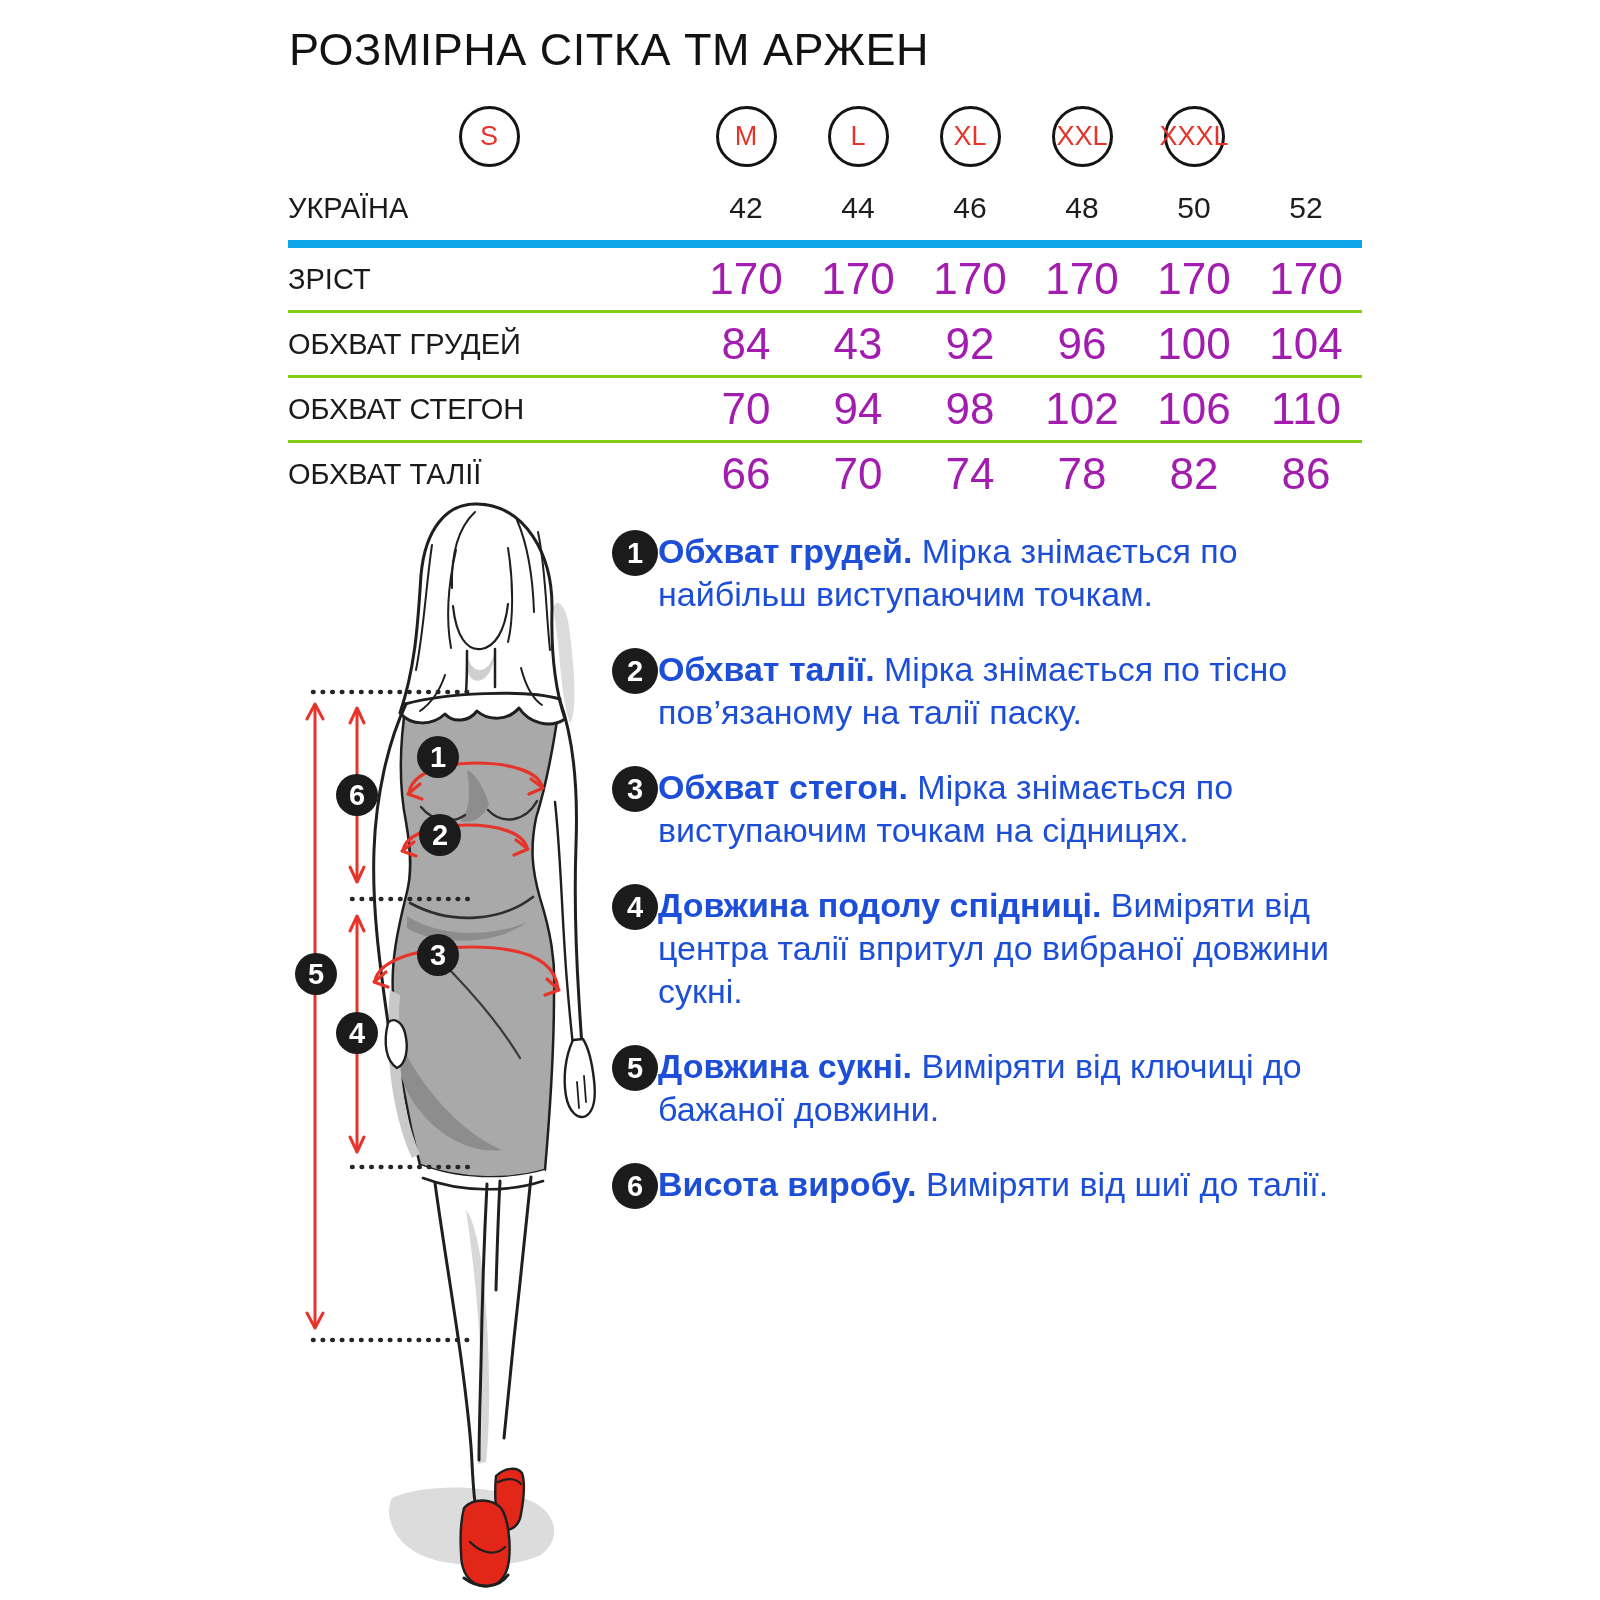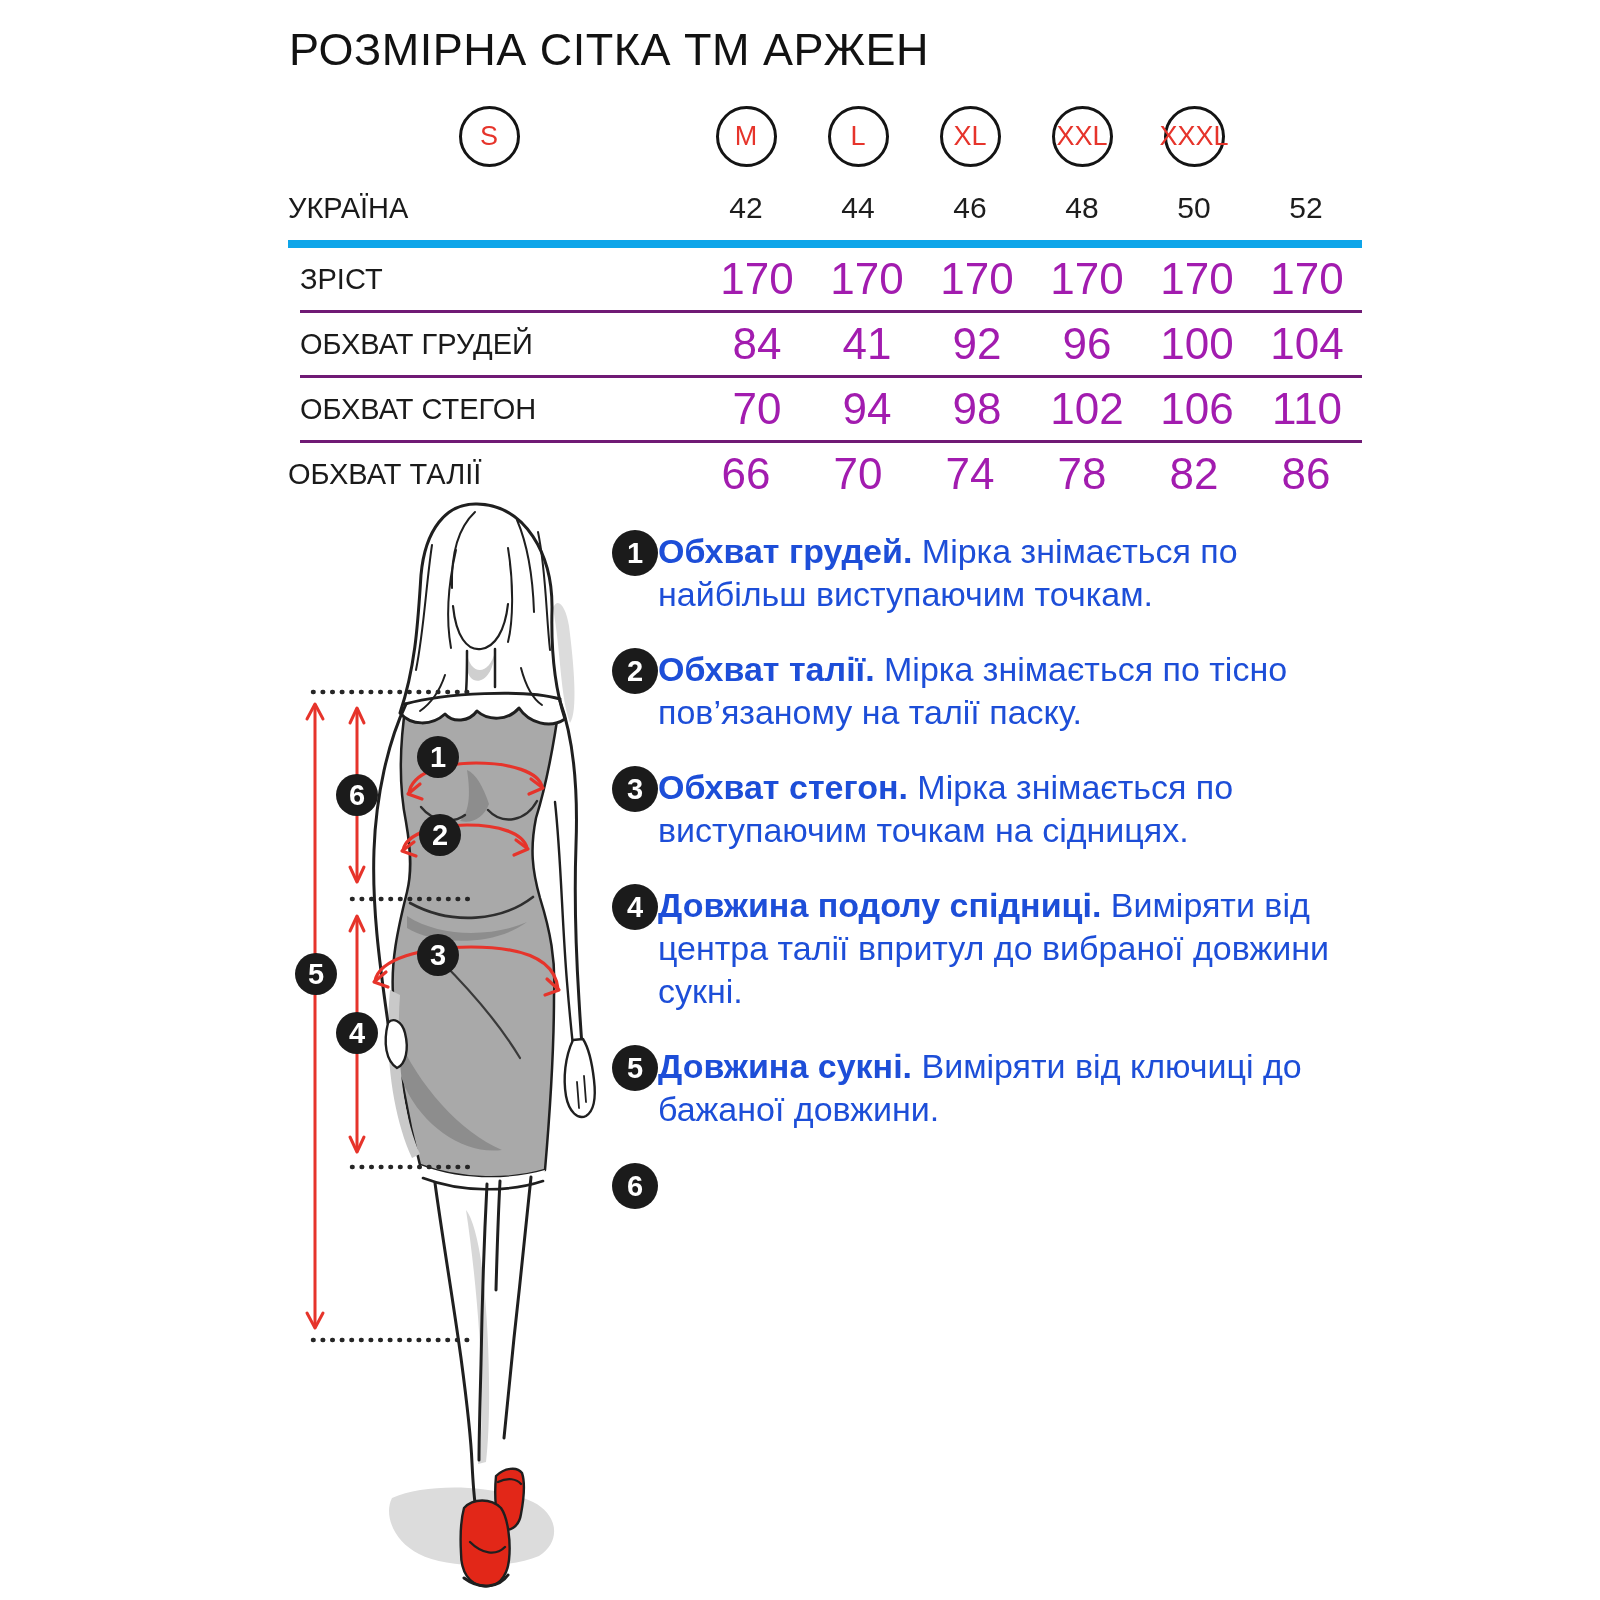--- a/index.html
+++ b/index.html
@@ -22,7 +22,7 @@
   .t-row .cell{text-align:center;}
   .r0{height:80px;}
   .r1{height:64px;border-bottom:8px solid #0ea5e9;}
-  .r2,.r3,.r4{height:62px;border-bottom:3px solid #701a75;margin-left:12px;}
+  .r2,.r3,.r4{height:62px;border-bottom:3px solid #84cc16;}
   .r5{height:62px;}
   .r1 .cell{font-size:30px;color:#1d1d1d;}
   .gray-vals .cell{font-size:44px;color:#a21caf;}

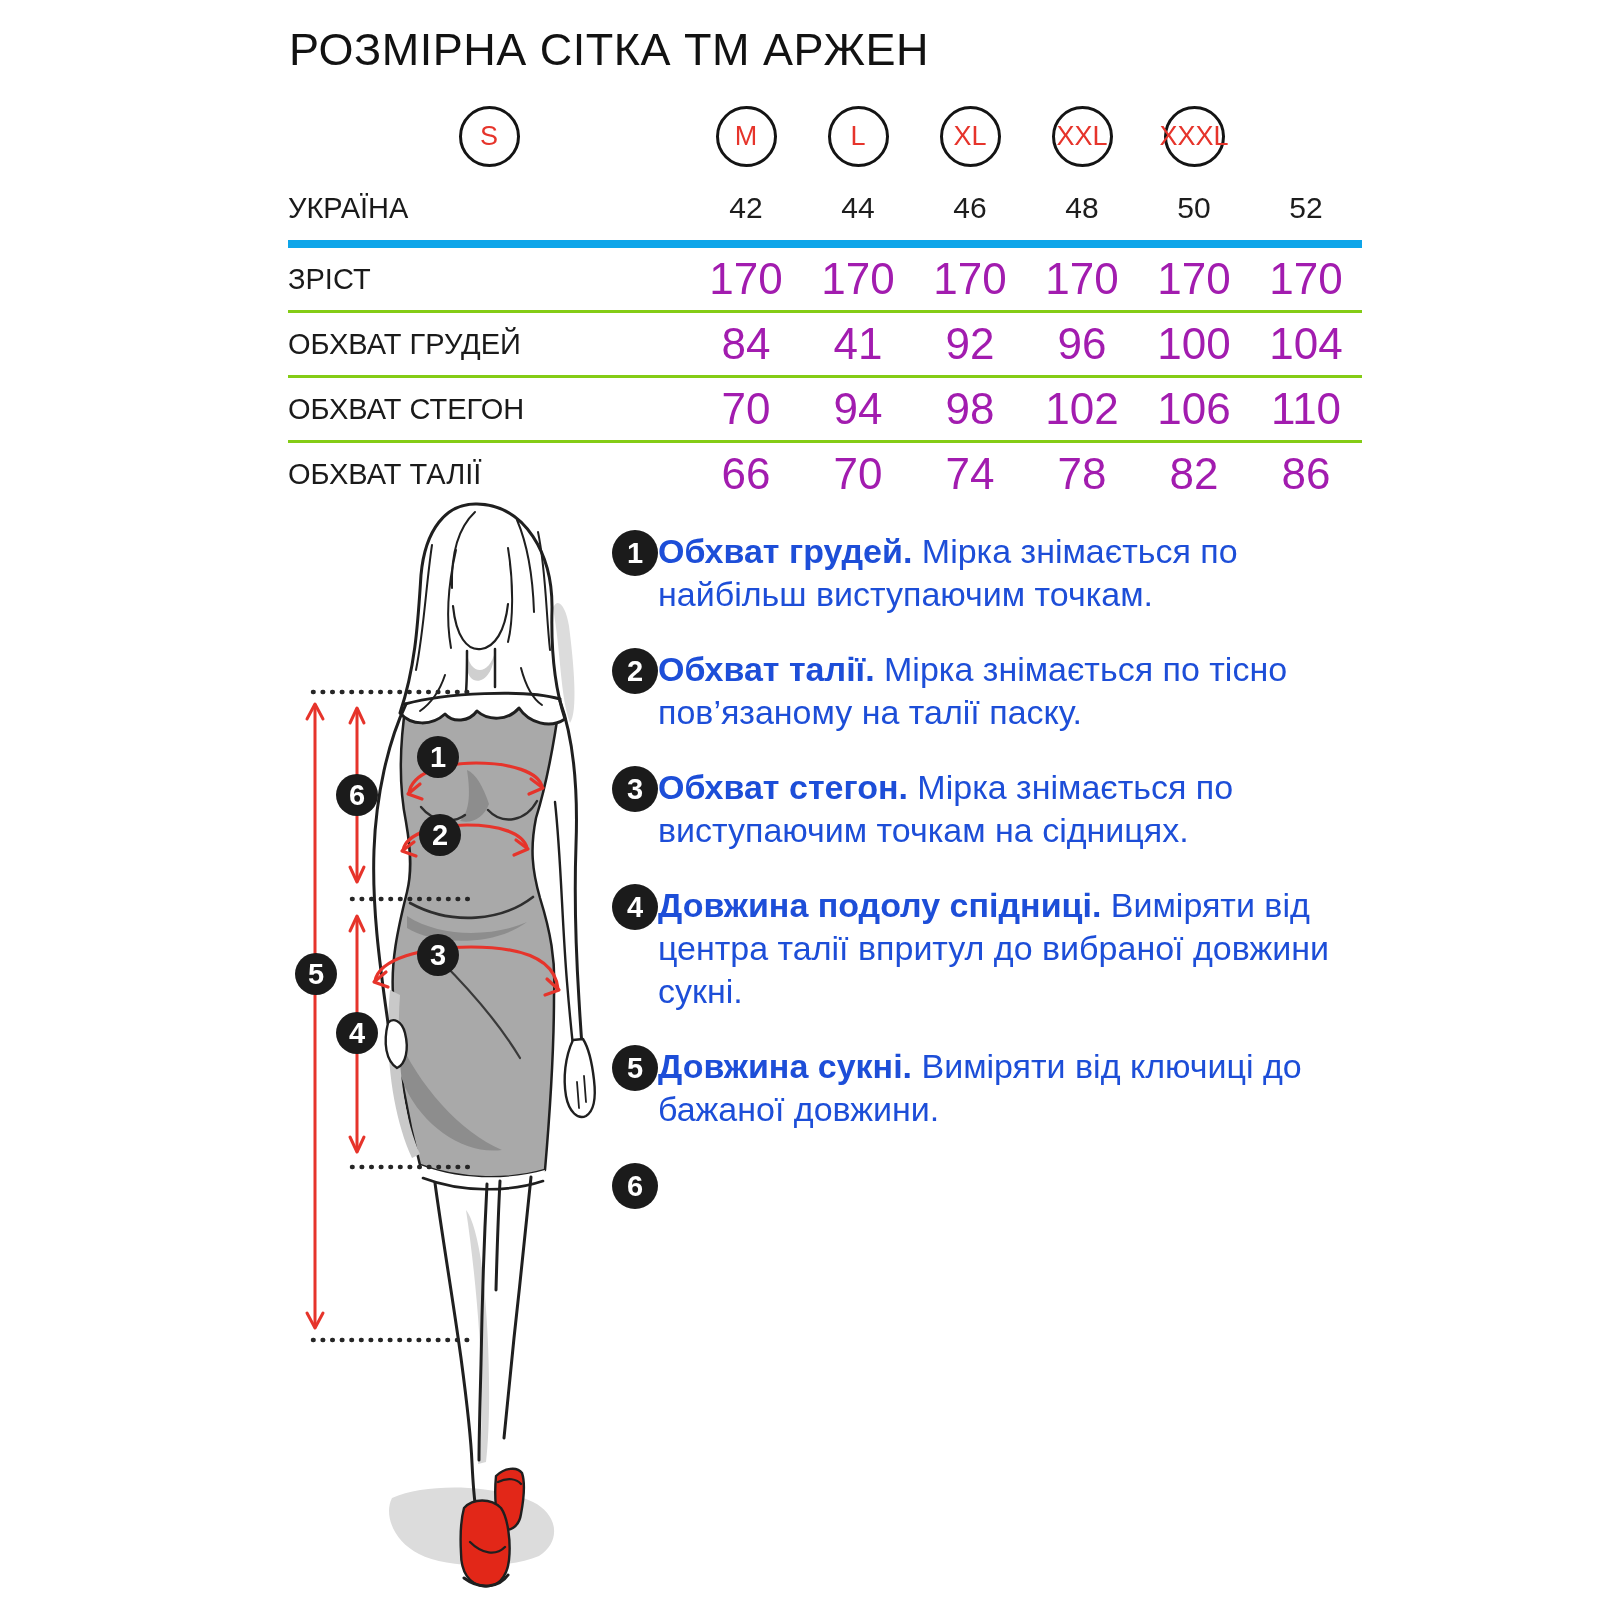--- a/index.html
+++ b/index.html
@@ -79,7 +79,7 @@
     <div class="t-row r3 gray-vals">
       <div class="lab">ОБХВАТ ГРУДЕЙ</div>
       <div class="cell">84</div>
-      <div class="cell">41</div>
+      <div class="cell">43</div>
       <div class="cell">92</div>
       <div class="cell">96</div>
       <div class="cell">100</div>

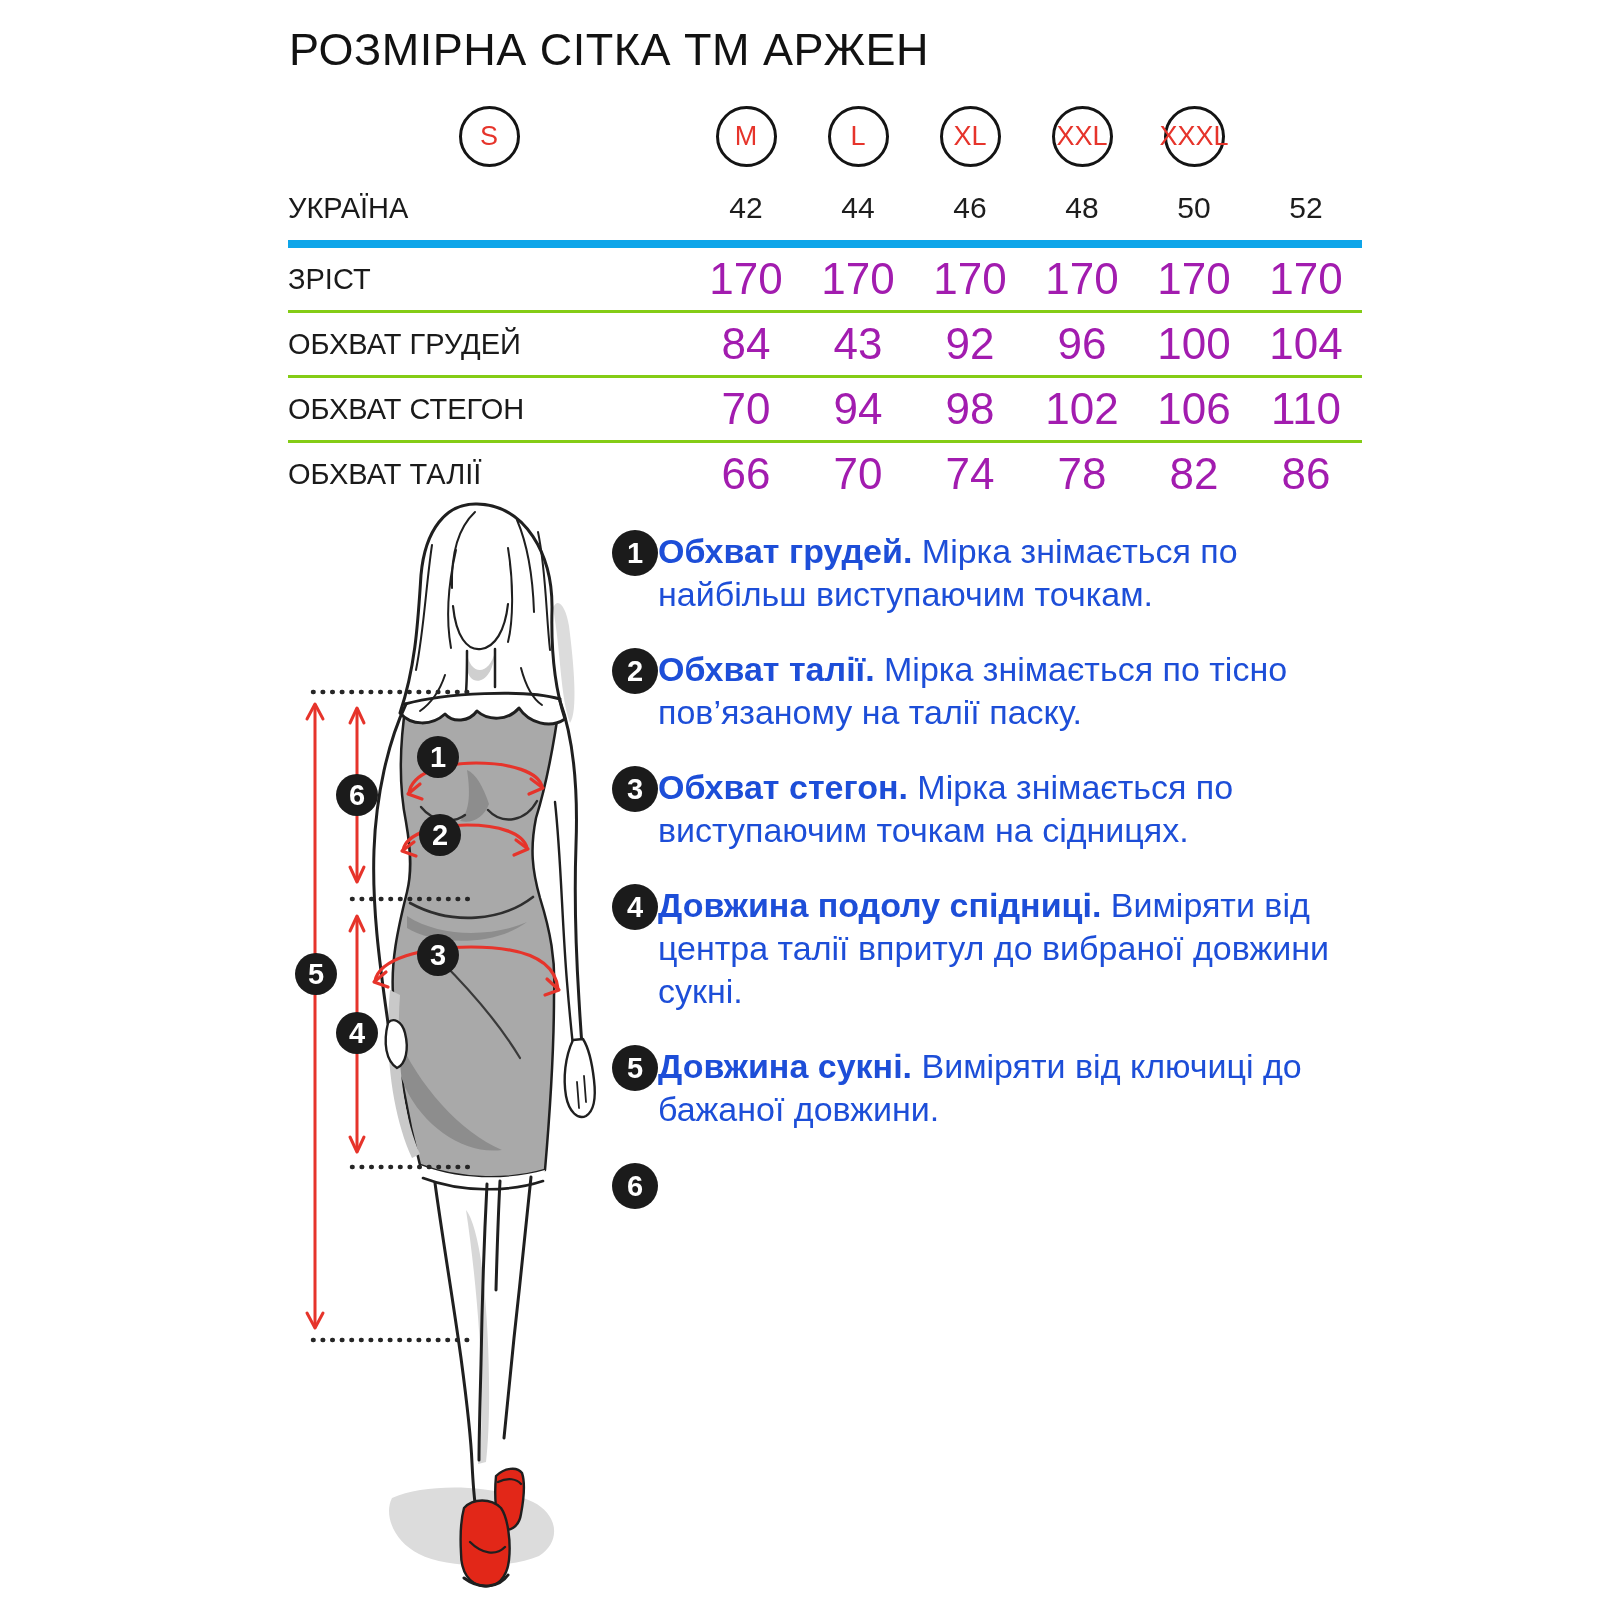--- a/index.html
+++ b/index.html
@@ -253,6 +253,7 @@
     </div>
     <div class="l-item">
       <div class="l-badge">6</div>
+      <div class="l-text"><b>Висота виробу. </b>Виміряти від шиї до талії.</div>
     </div>
   </div>
 

